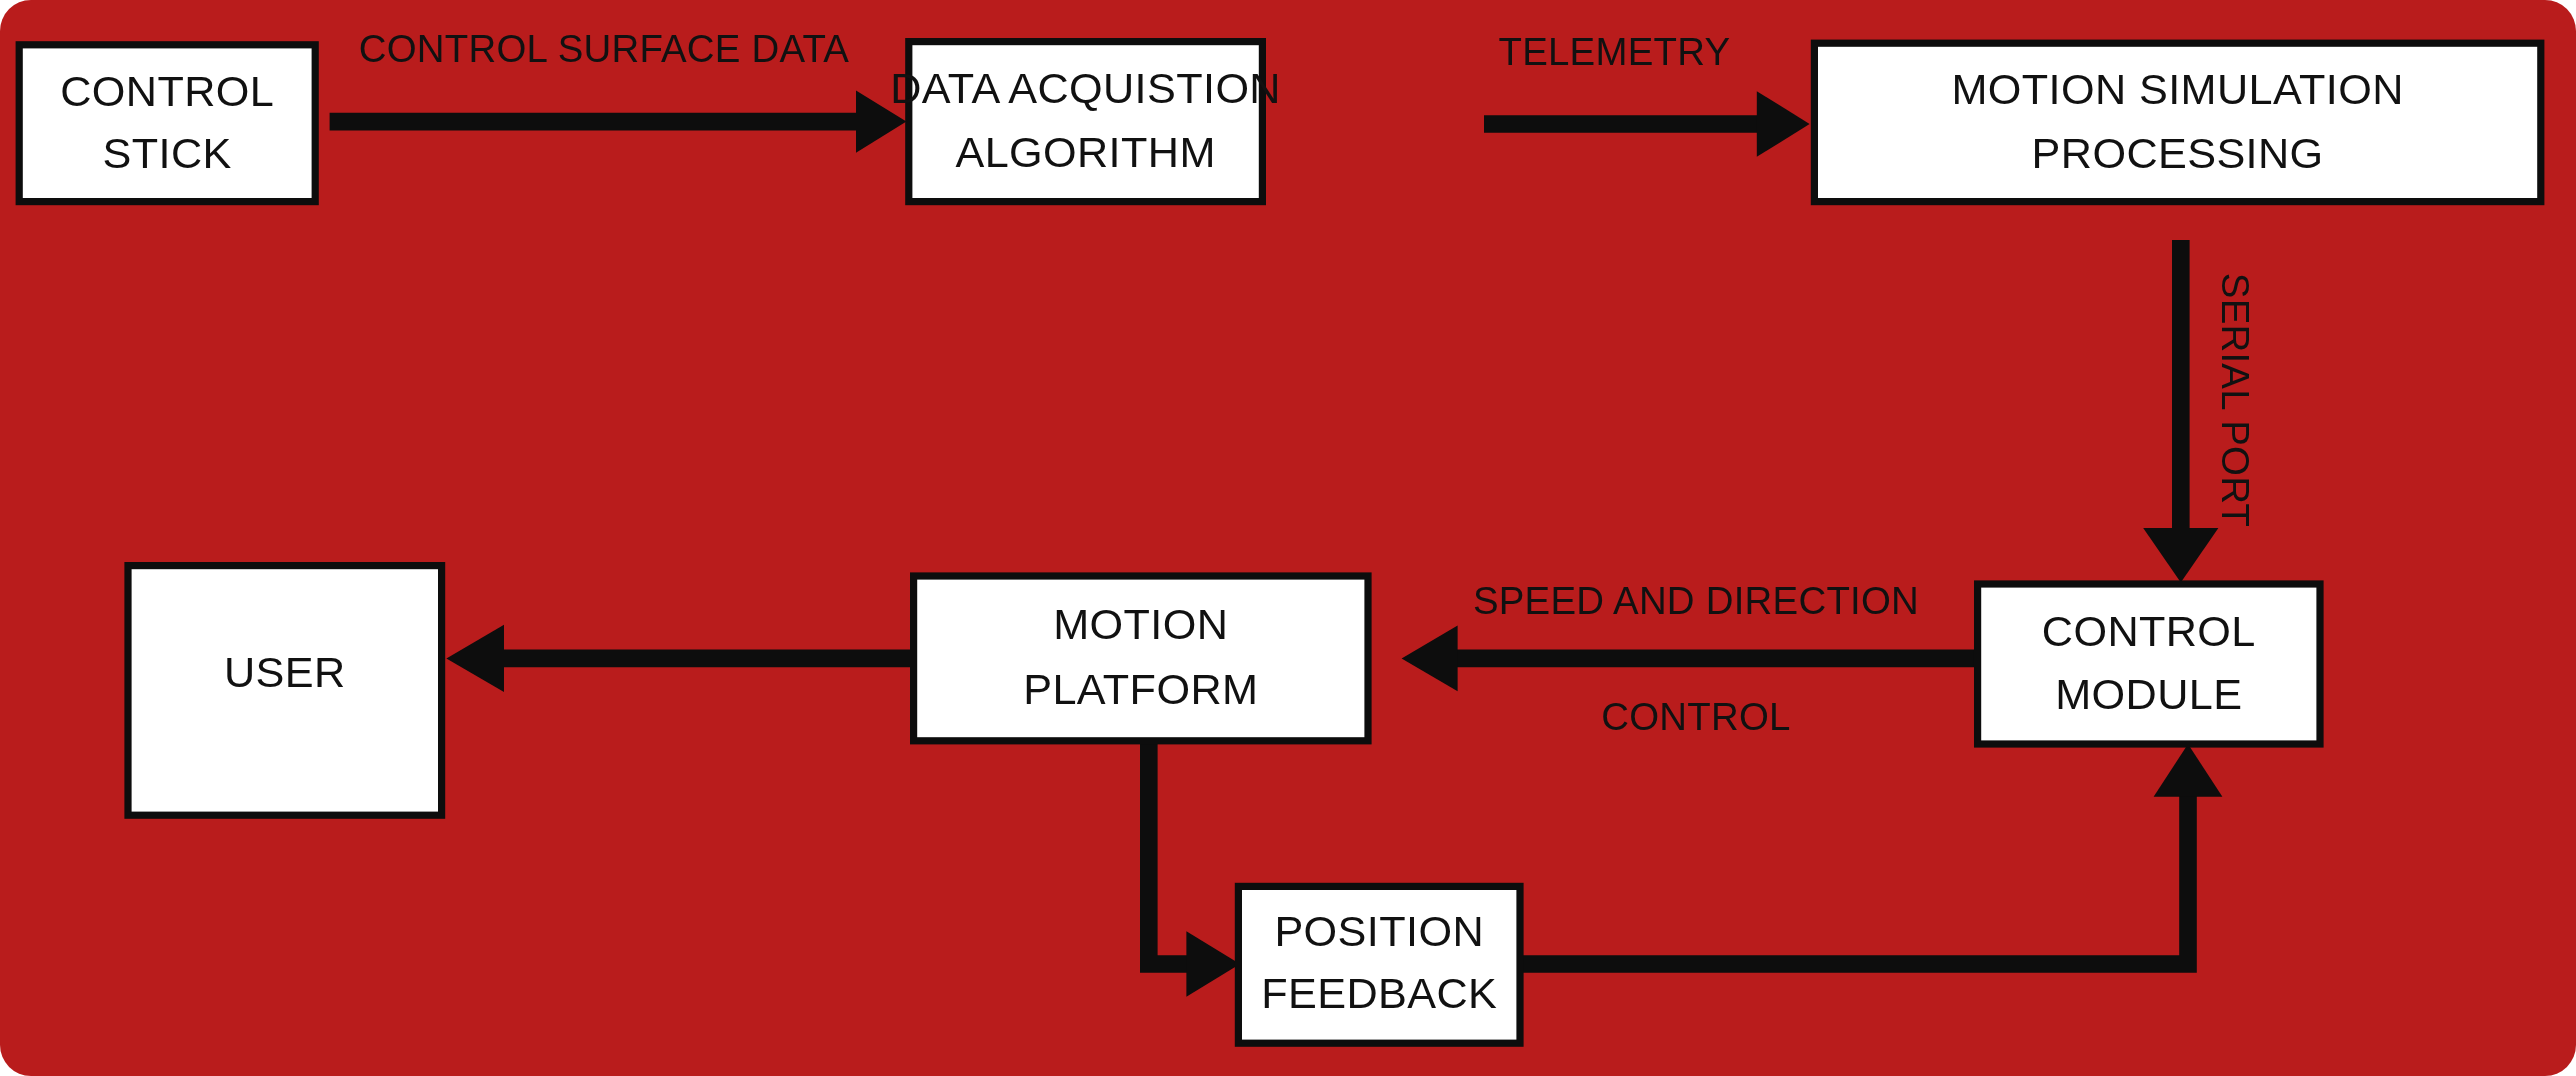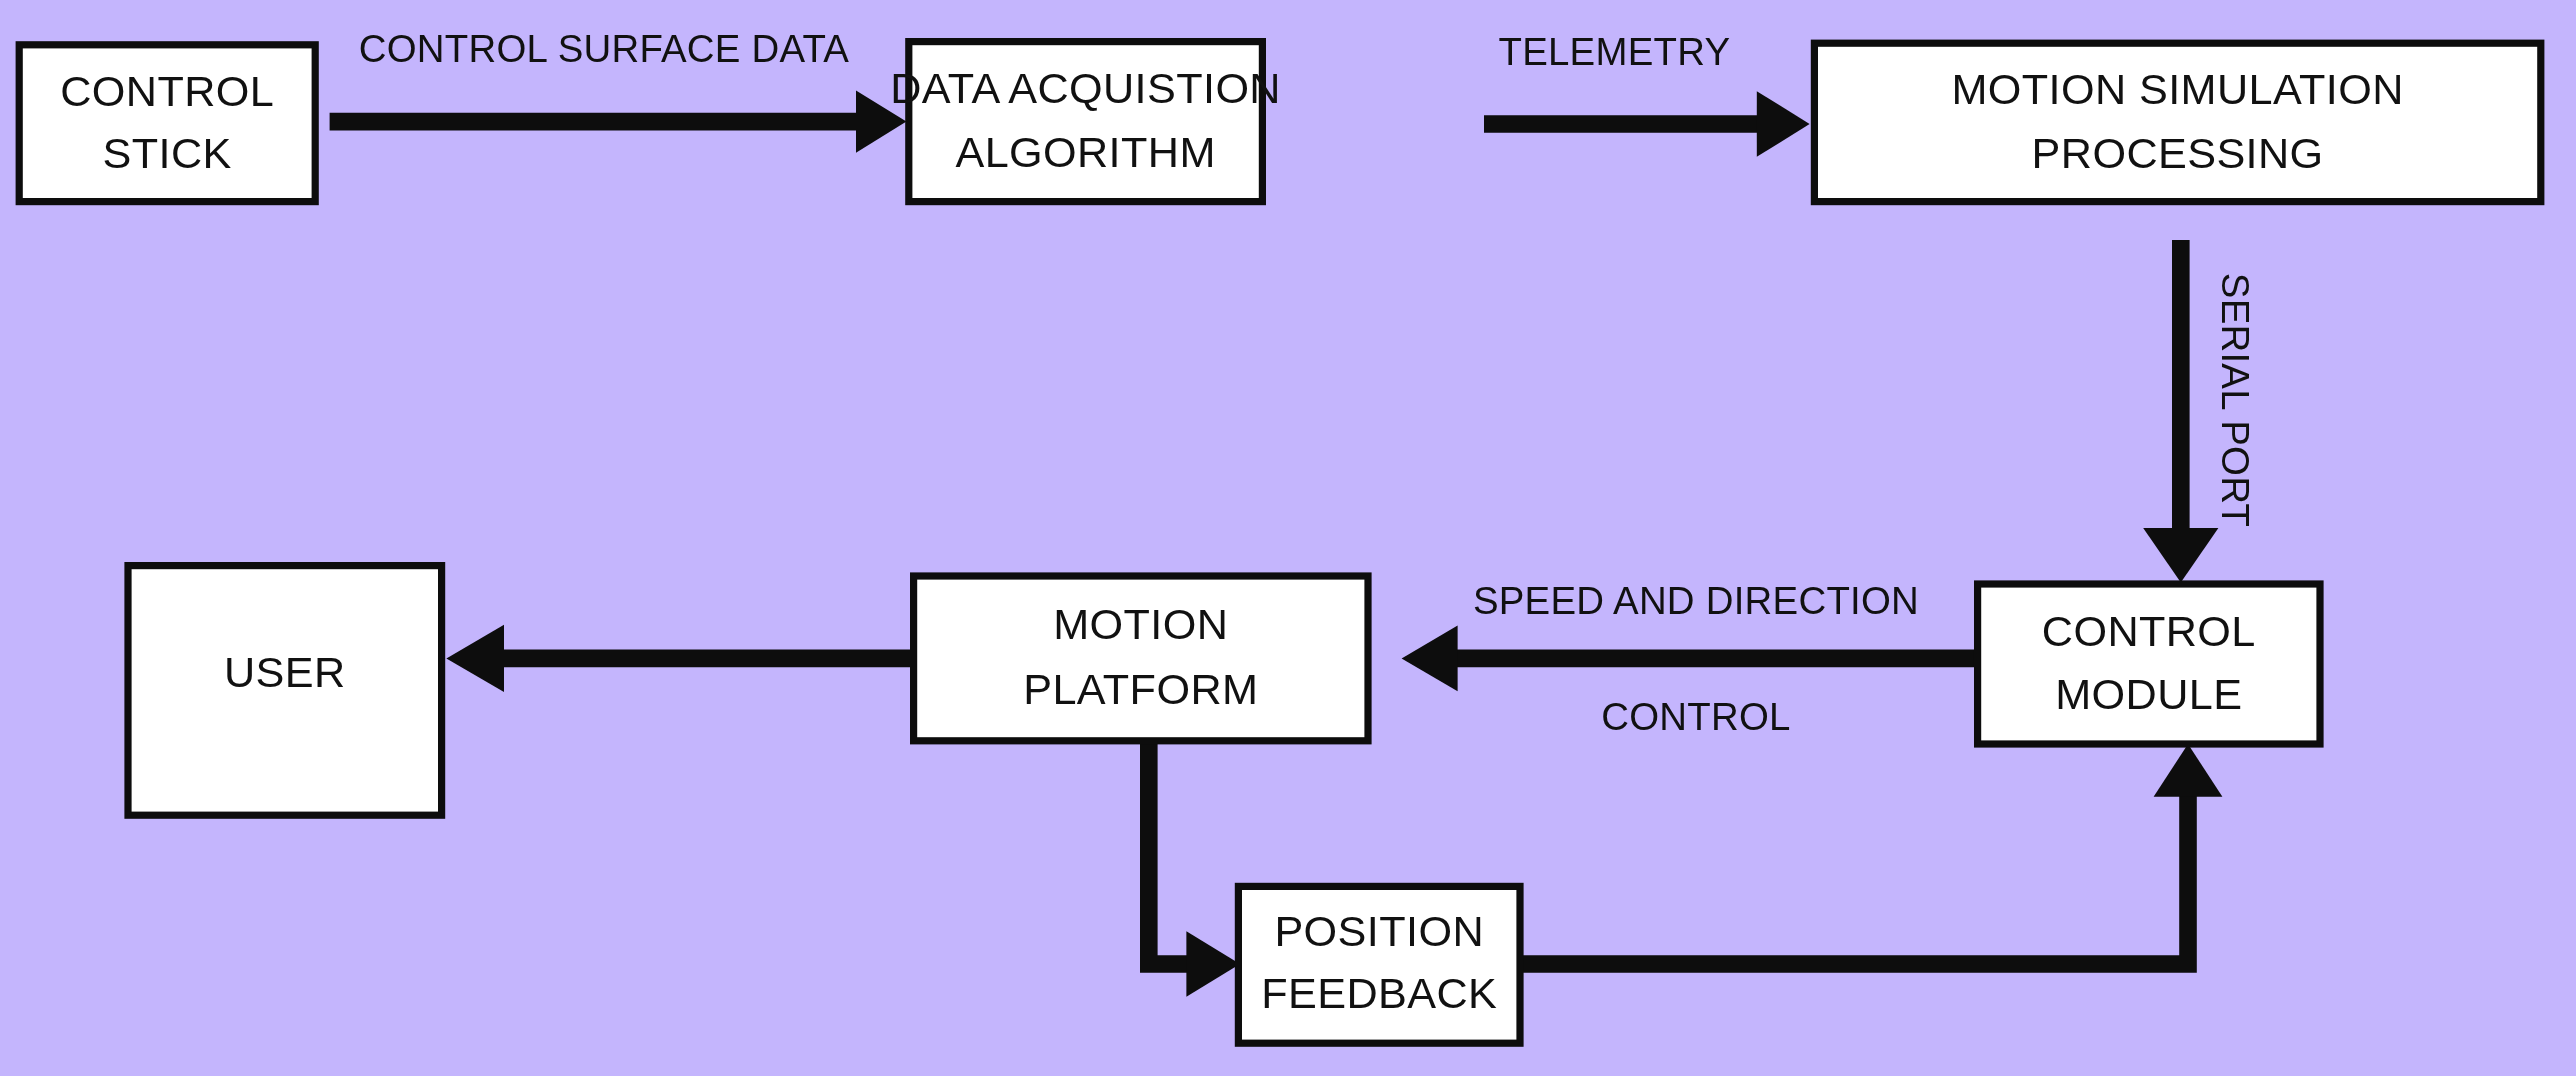--- a/index.html
+++ b/index.html
@@ -18,7 +18,8 @@
     position: relative;
     width: 2576px;
     height: 1076px;
-    background: #c4b5fd;
+    background: #b91c1c;
+    border-radius: 31px;
   }
   svg#flow-svg {
     display: block;

